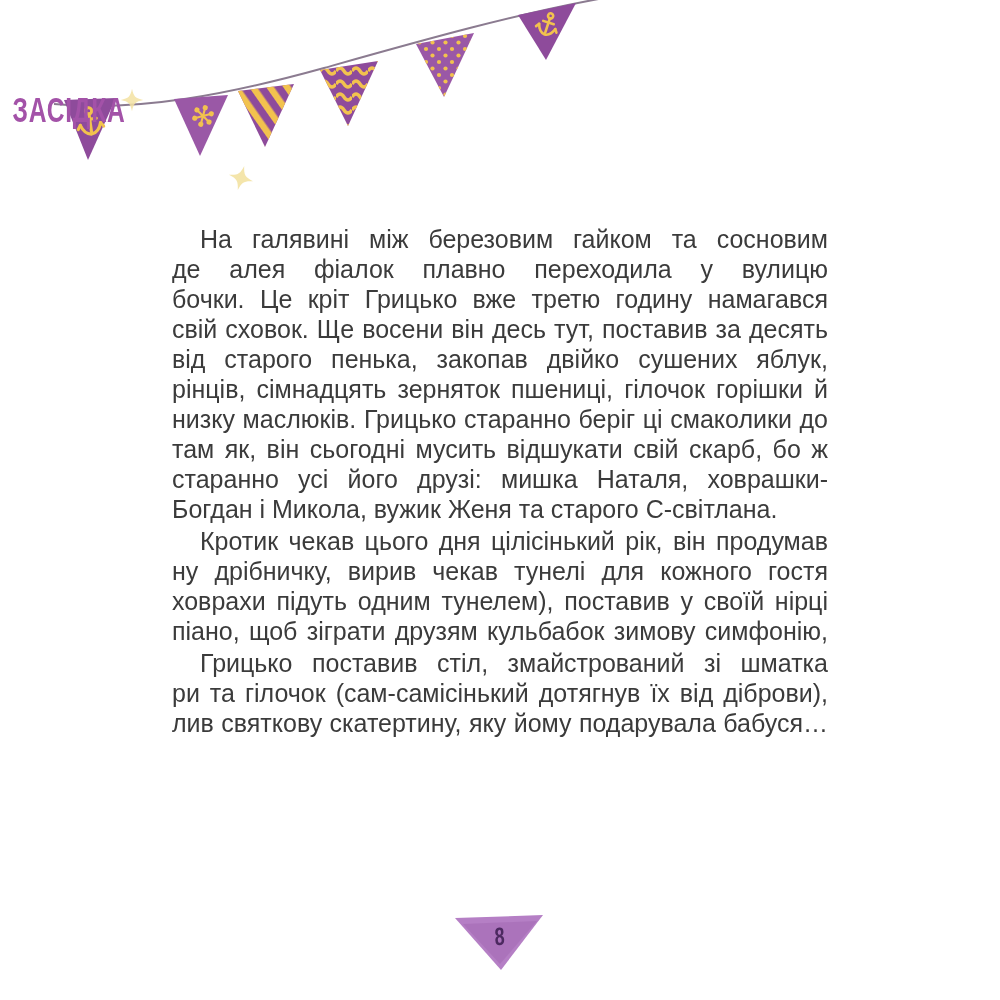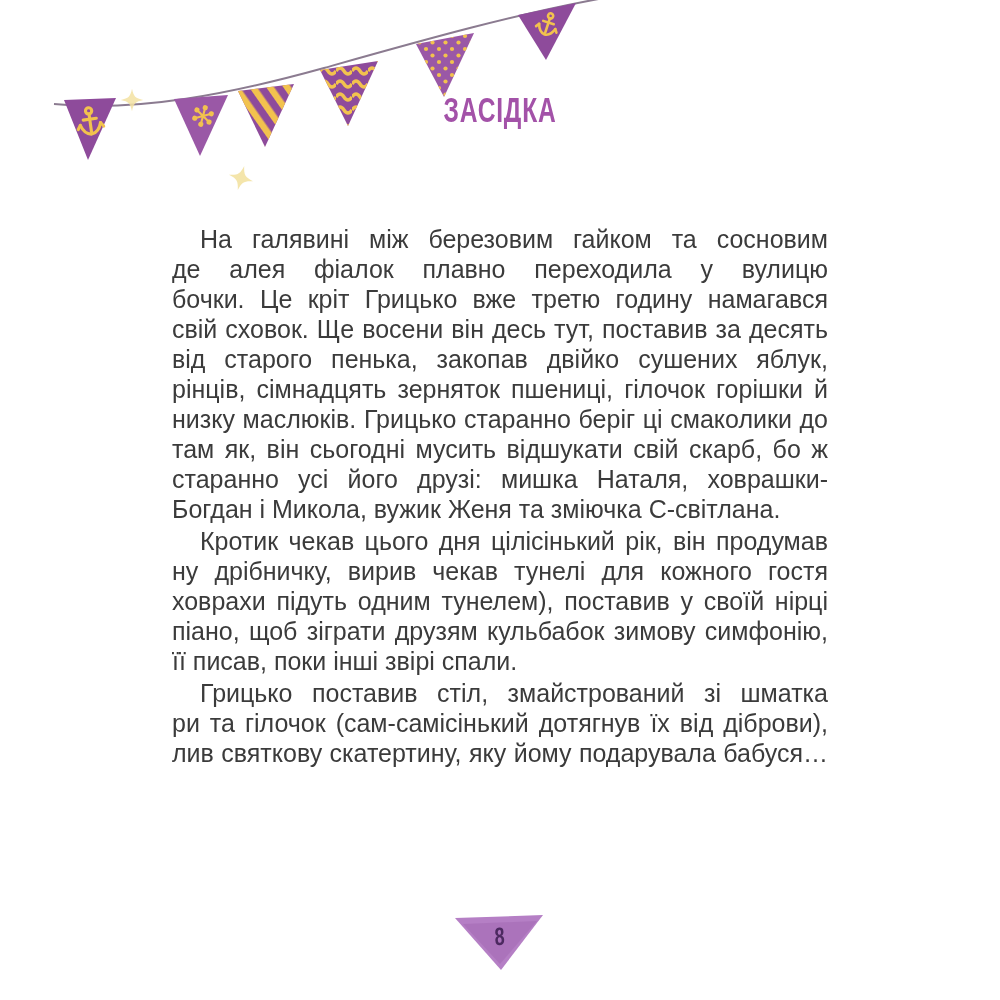--- a/index.html
+++ b/index.html
@@ -10,7 +10,7 @@
   html,body{margin:0;padding:0;background:#eee;}
   .page{position:relative;width:1000px;height:1000px;background:var(--background);overflow:hidden;margin:0 auto;}
   .bunting{position:absolute;left:0;top:0;}
-  .title-wrap{position:absolute;top:94px;left:0;width:100%;text-align:center;}
+  .title-wrap{position:absolute;top:94px;left:0;width:100%;}
   .title-wrap .t{display:inline-block;font-family:"Liberation Sans",sans-serif;font-weight:700;font-size:30px;
     letter-spacing:1px;color:var(--title);transform:scale(0.82,1.14);transform-origin:center;}
   .story{position:absolute;left:172px;top:224px;width:656px;color:var(--text);

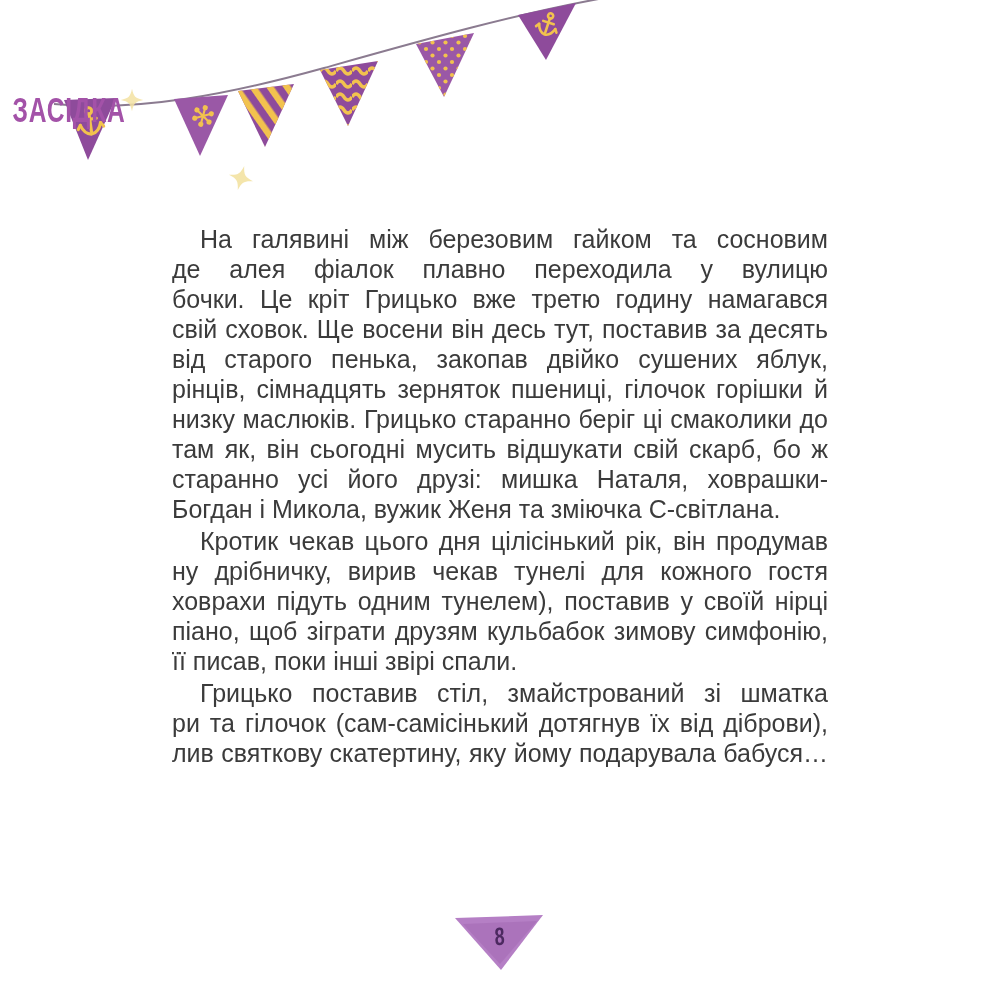--- a/index.html
+++ b/index.html
@@ -108,7 +108,7 @@
         <div class="tline">низку маслюків. Грицько старанно беріг ці смаколики до сво-</div>
         <div class="tline">там як, він сьогодні мусить відшукати свій скарб, бо ж до нього</div>
         <div class="tline">старанно усі його друзі: мишка Наталя, ховрашки-близнюки</div>
-        <div class="tline para-last">Богдан і Микола, вужик Женя та зміючка С-світлана.</div>
+        <div class="tline para-last">Богдан і Микола, вужик Женя та старого С-світлана.</div>
       </div>
       <div class="para">
         <div class="tline indent">Кротик чекав цього дня цілісінький рік, він продумав кож-</div>

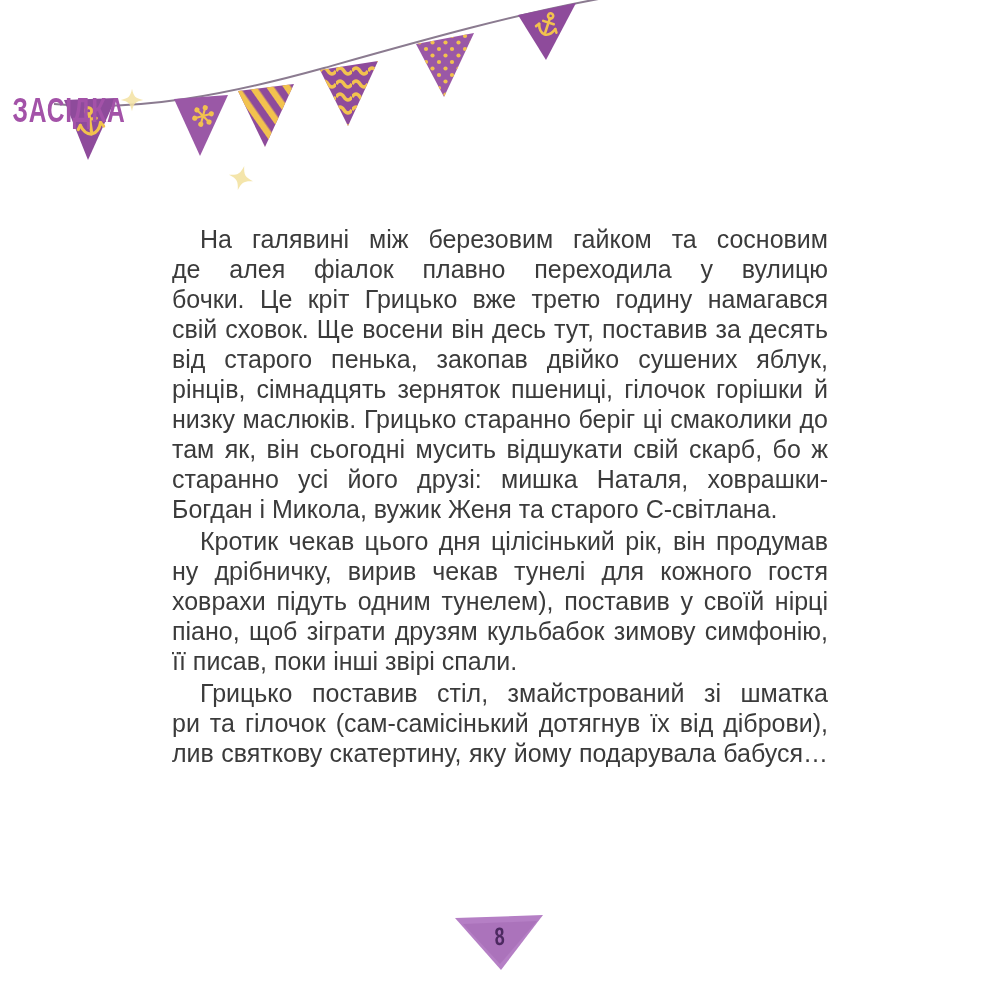--- a/index.html
+++ b/index.html
@@ -115,7 +115,6 @@
         <div class="tline">ну дрібничку, вирив чекав тунелі для кожного гостя (лише два</div>
         <div class="tline">ховрахи підуть одним тунелем), поставив у своїй нірці форте-</div>
         <div class="tline">піано, щоб зіграти друзям кульбабок зимову симфонію, що він</div>
-        <div class="tline para-last">її писав, поки інші звірі спали.</div>
       </div>
       <div class="para">
         <div class="tline indent">Грицько поставив стіл, змайстрований зі шматка дубової ко-</div>

